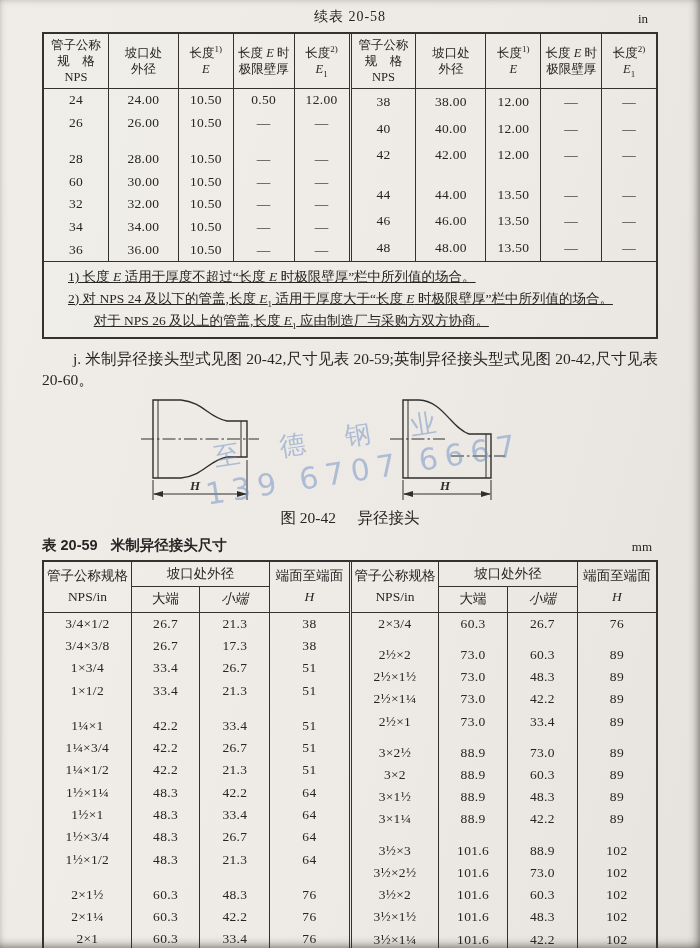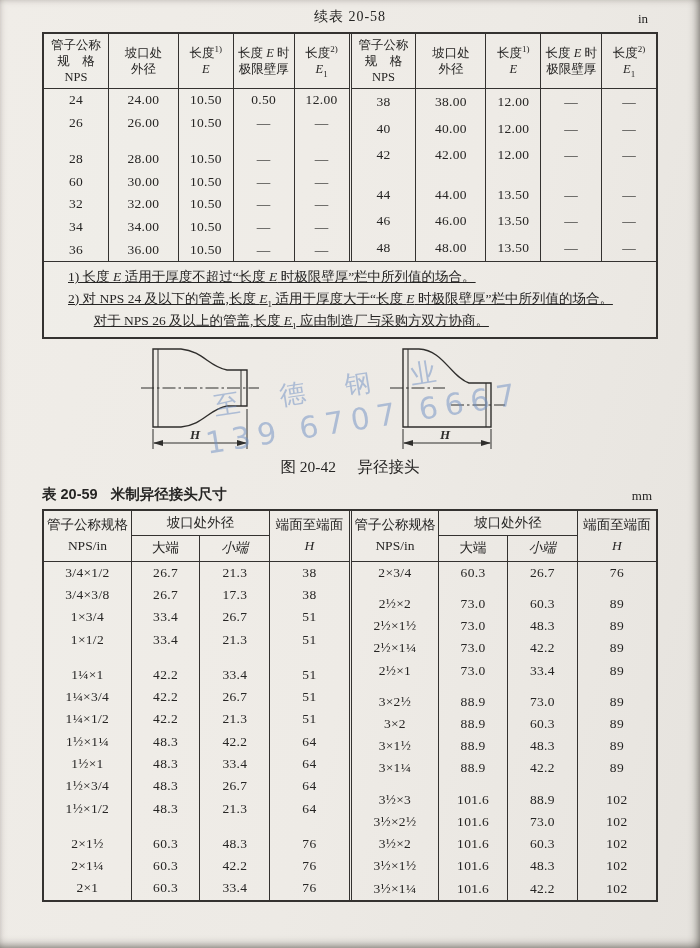--- a/index.html
+++ b/index.html
@@ -257,6 +257,7 @@
         </div>
     </div>
 
+    <p class="para">j. 米制异径接头型式见图 20-42,尺寸见表 20-59;英制异径接头型式见图 20-42,尺寸见表 20-60。</p>
 
     <div class="figwrap">
       <svg viewBox="0 0 470 112" width="470" height="112">

